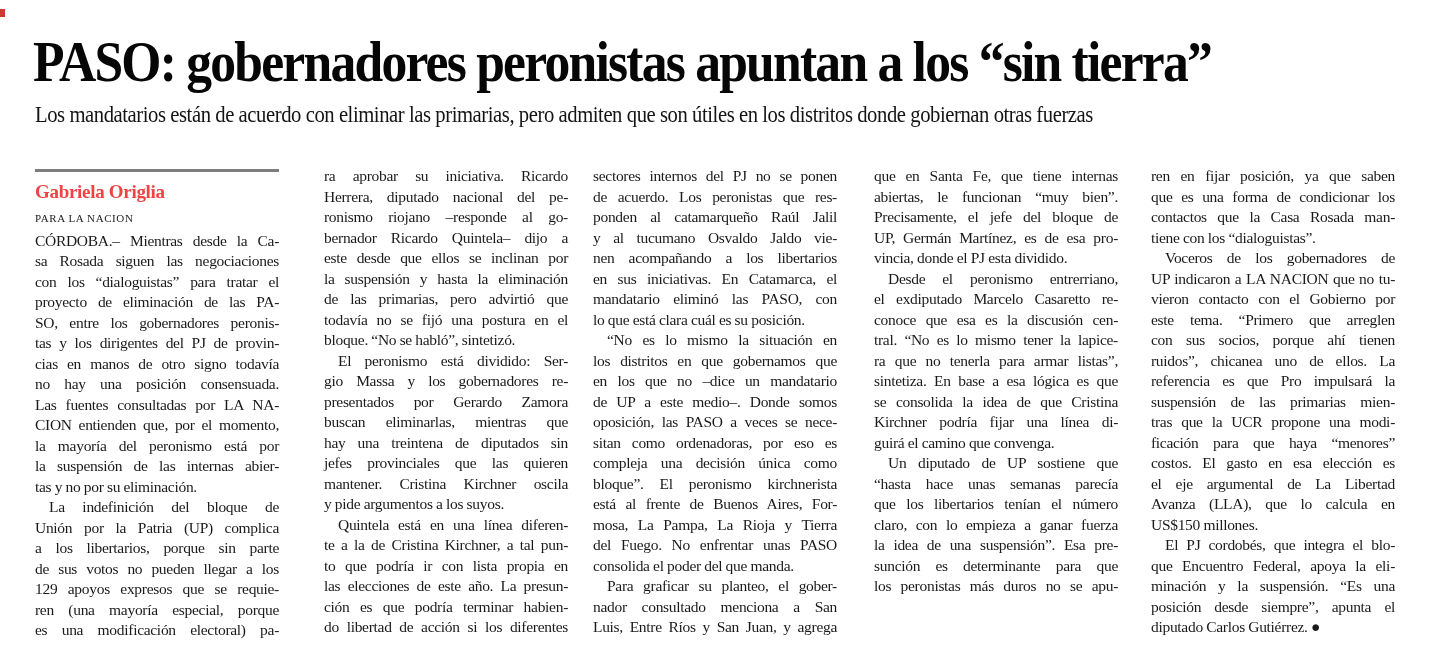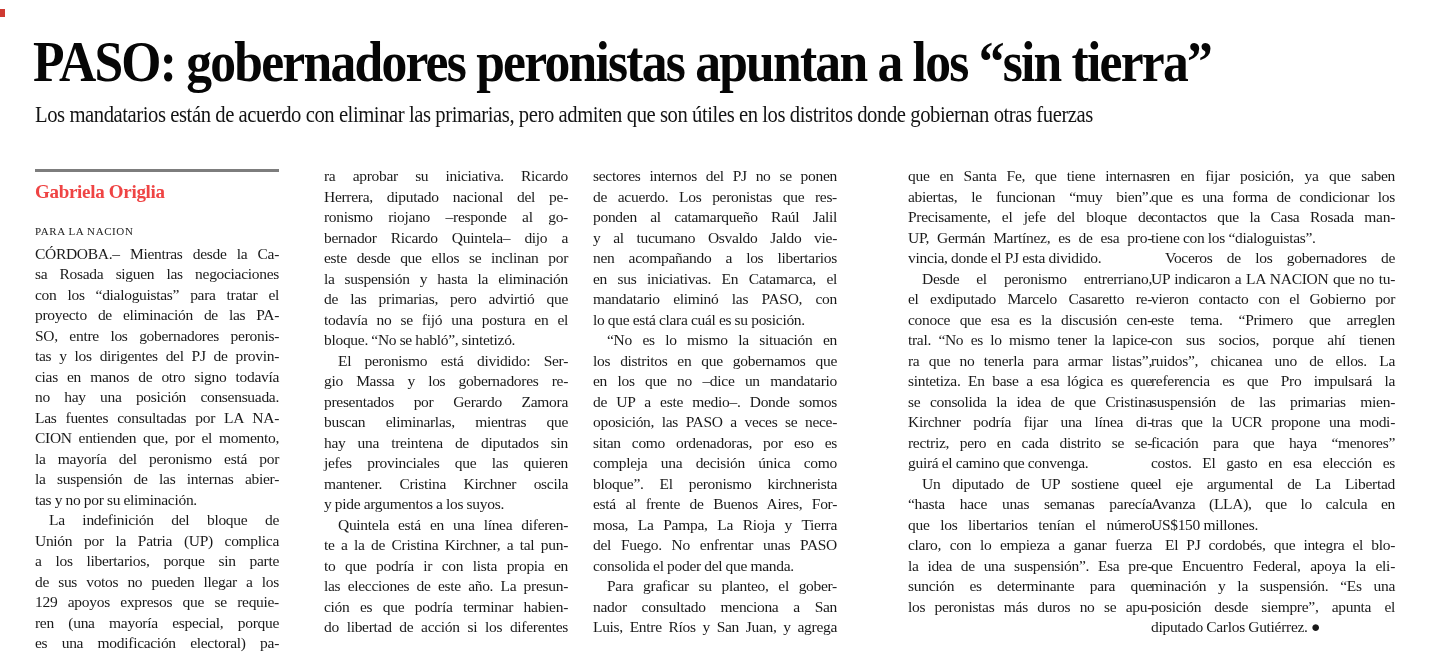--- a/index.html
+++ b/index.html
@@ -144,7 +144,7 @@
       </div>
   </div>
 
-  <div class="col" id="col-3" style="left: 908px;">
+  <div class="col" id="col-3" style="left: 874px;">
     <div class="body">
         <div class="ln">que en Santa Fe, que tiene internas</div>
         <div class="ln">abiertas, le funcionan “muy bien”.</div>

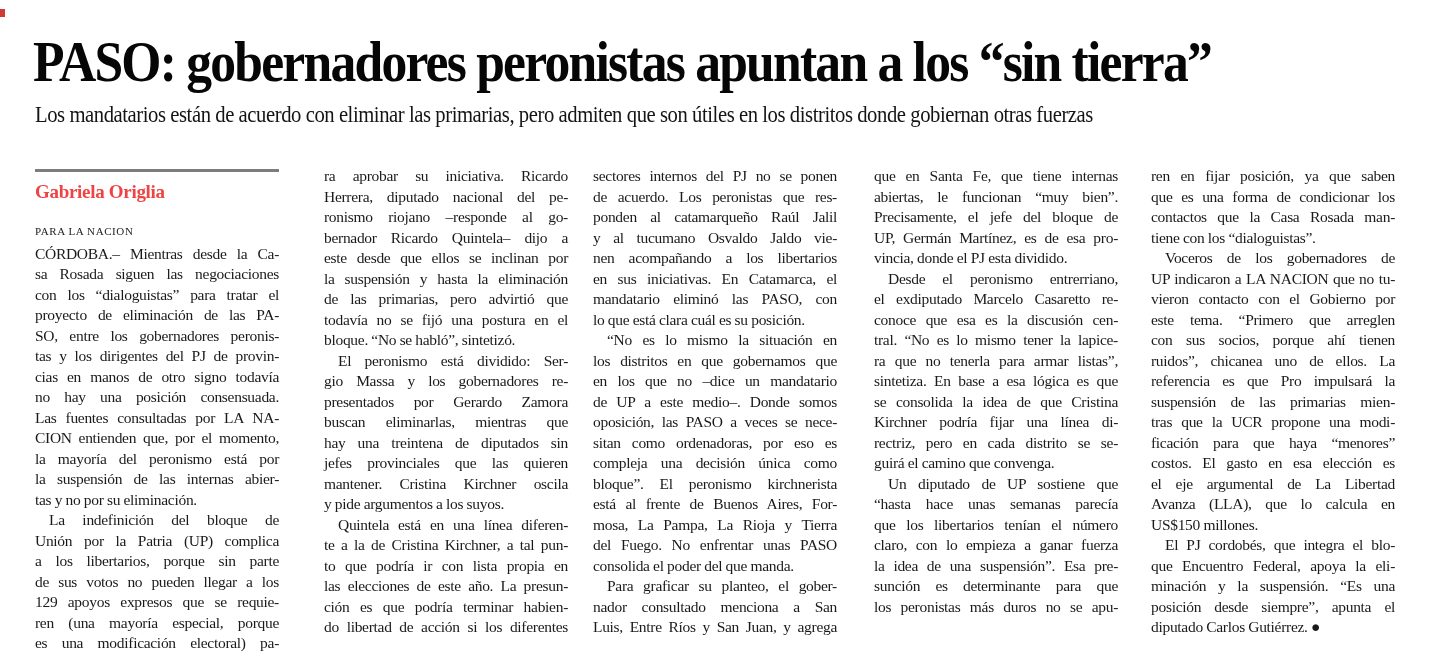--- a/index.html
+++ b/index.html
@@ -39,7 +39,7 @@
     font-weight:700;font-size:19px;margin-top:9px;line-height:22px;color:#ef4444;
   }
   .byline-credit{
-    font-size:11px;letter-spacing:0.6px;margin-top:18px;color:#222222;
+    font-size:11px;letter-spacing:0.6px;margin-top:5px;color:#222222;
   }
   .col1 .body{margin-top:2px;}
   .ln{

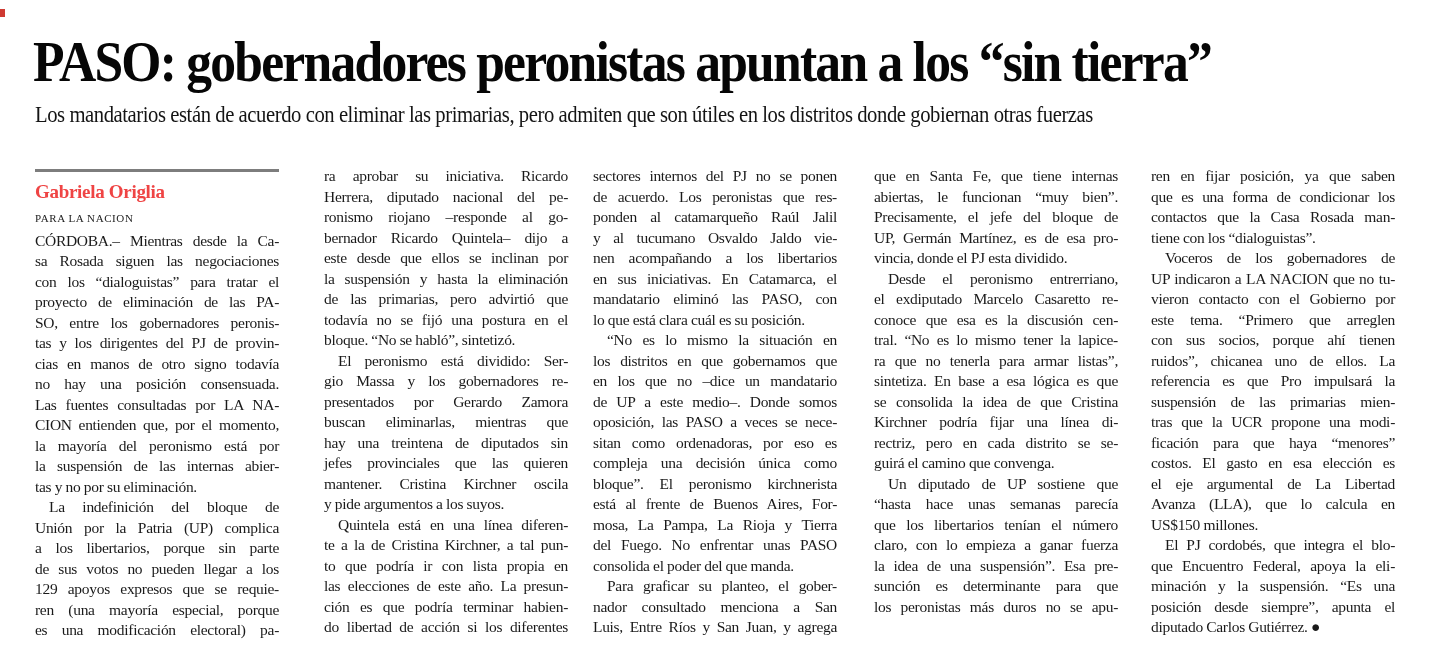--- a/index.html
+++ b/index.html
@@ -159,7 +159,6 @@
         <div class="ln">sintetiza. En base a esa lógica es que</div>
         <div class="ln">se consolida la idea de que Cristina</div>
         <div class="ln">Kirchner podría fijar una línea di-</div>
-        <div class="ln">rectriz, pero en cada distrito se se-</div>
         <div class="ln end">guirá el camino que convenga.</div>
         <div class="ln ind">Un diputado de UP sostiene que</div>
         <div class="ln">“hasta hace unas semanas parecía</div>

